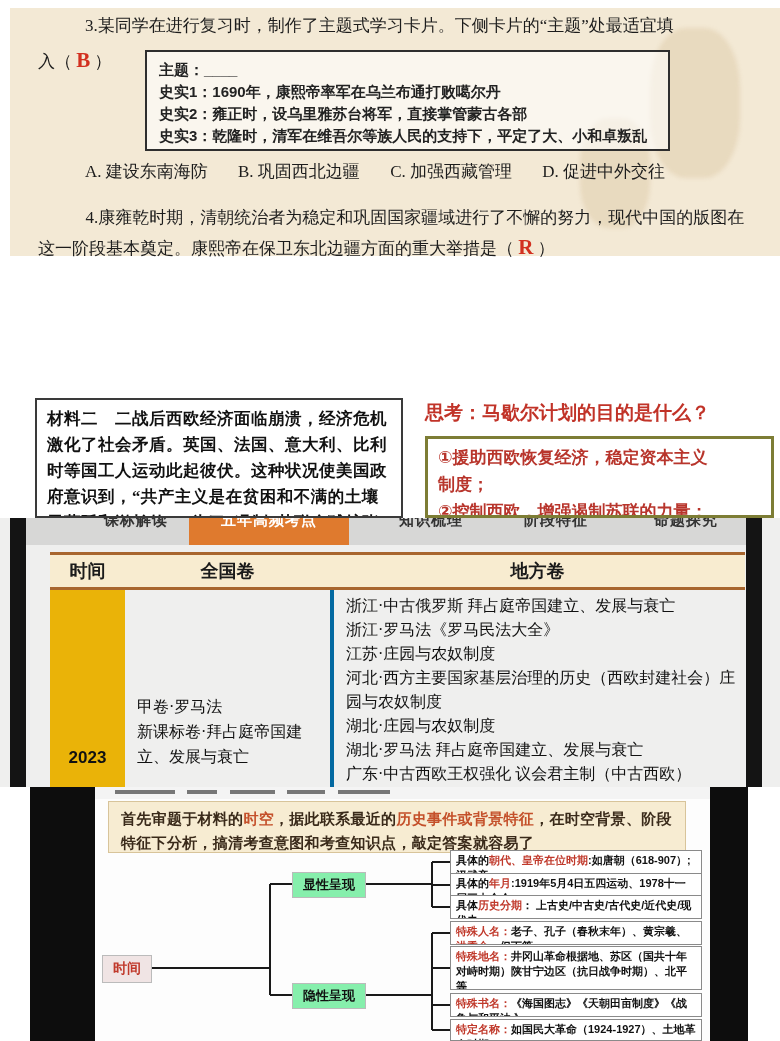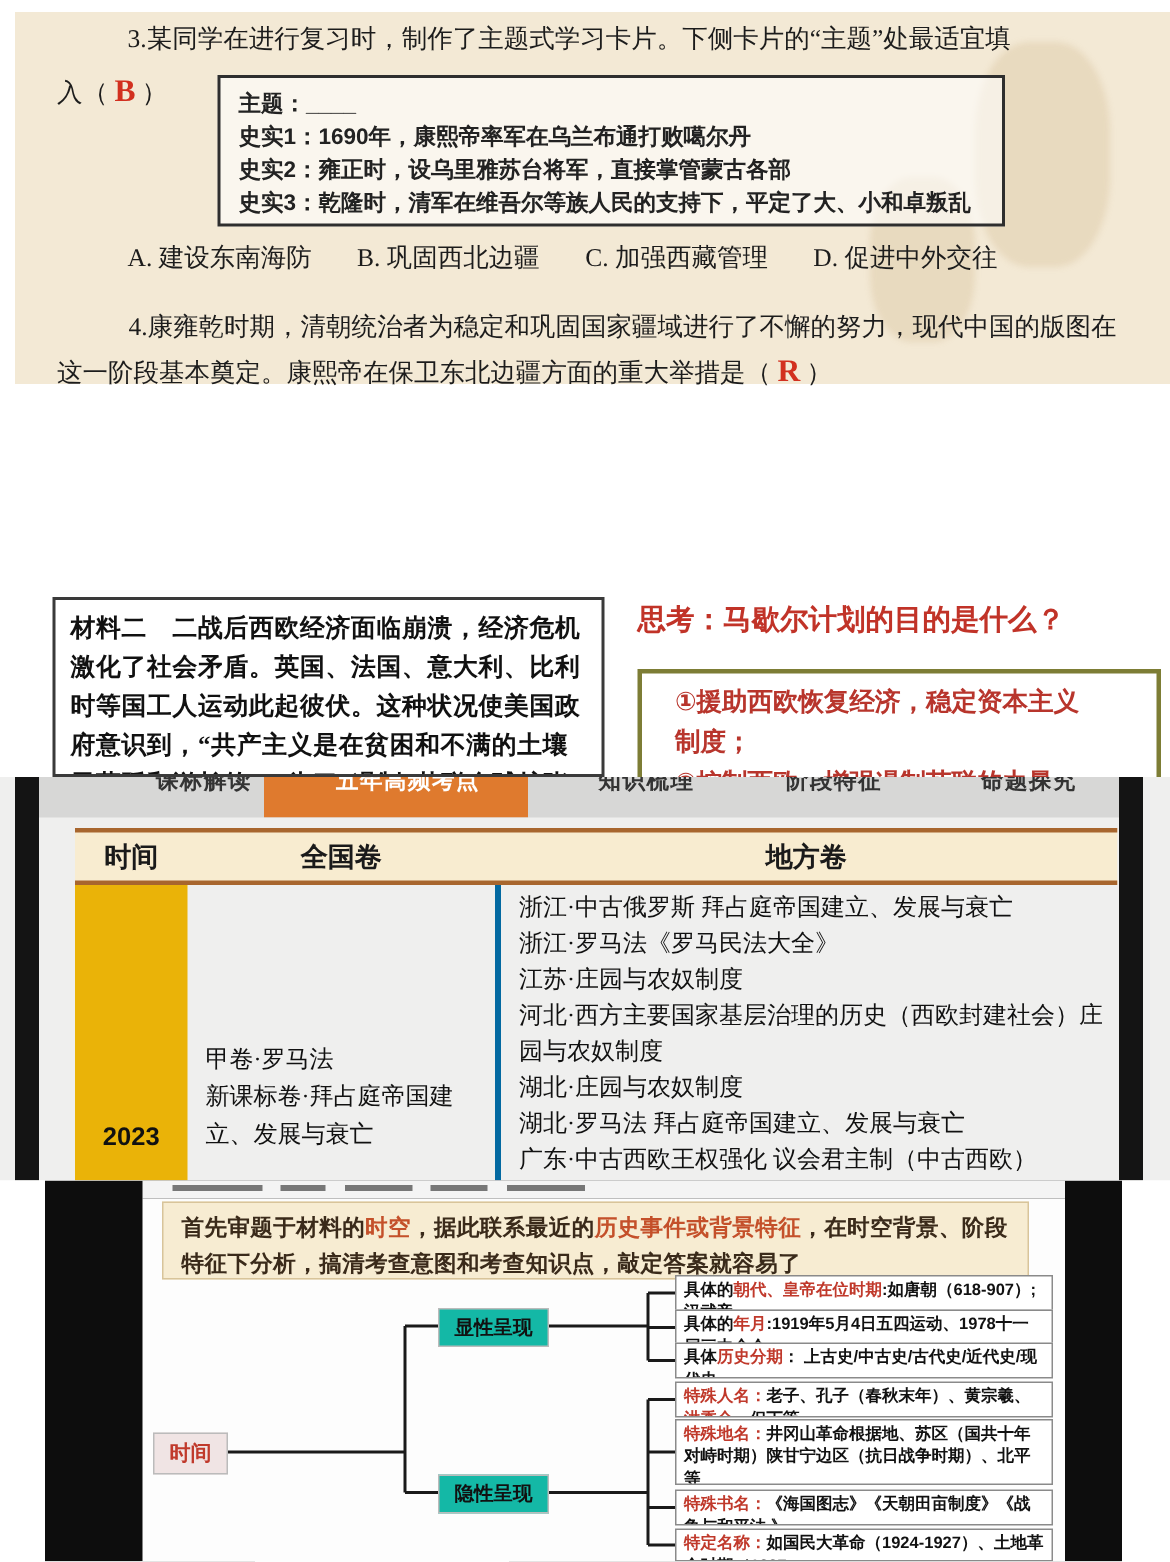--- a/index.html
+++ b/index.html
@@ -45,7 +45,7 @@
   .mat-text{font-size:16.5px;line-height:26px;color:#111;font-weight:600;letter-spacing:.5px;}
   .think-title{position:absolute;left:425px;top:10px;font-size:19px;font-weight:bold;color:#c13328;}
   .think-box{position:absolute;left:425px;top:46px;width:349px;height:82px;
-             border:3px solid #7d7d35;padding:5px 22px;box-sizing:border-box;overflow:hidden;margin-top:10px;}
+             border:3px solid #7d7d35;padding:5px 10px;box-sizing:border-box;overflow:hidden;}
   .think-box div{font-size:17px;font-weight:bold;color:#b8352c;line-height:27px;}
 
   

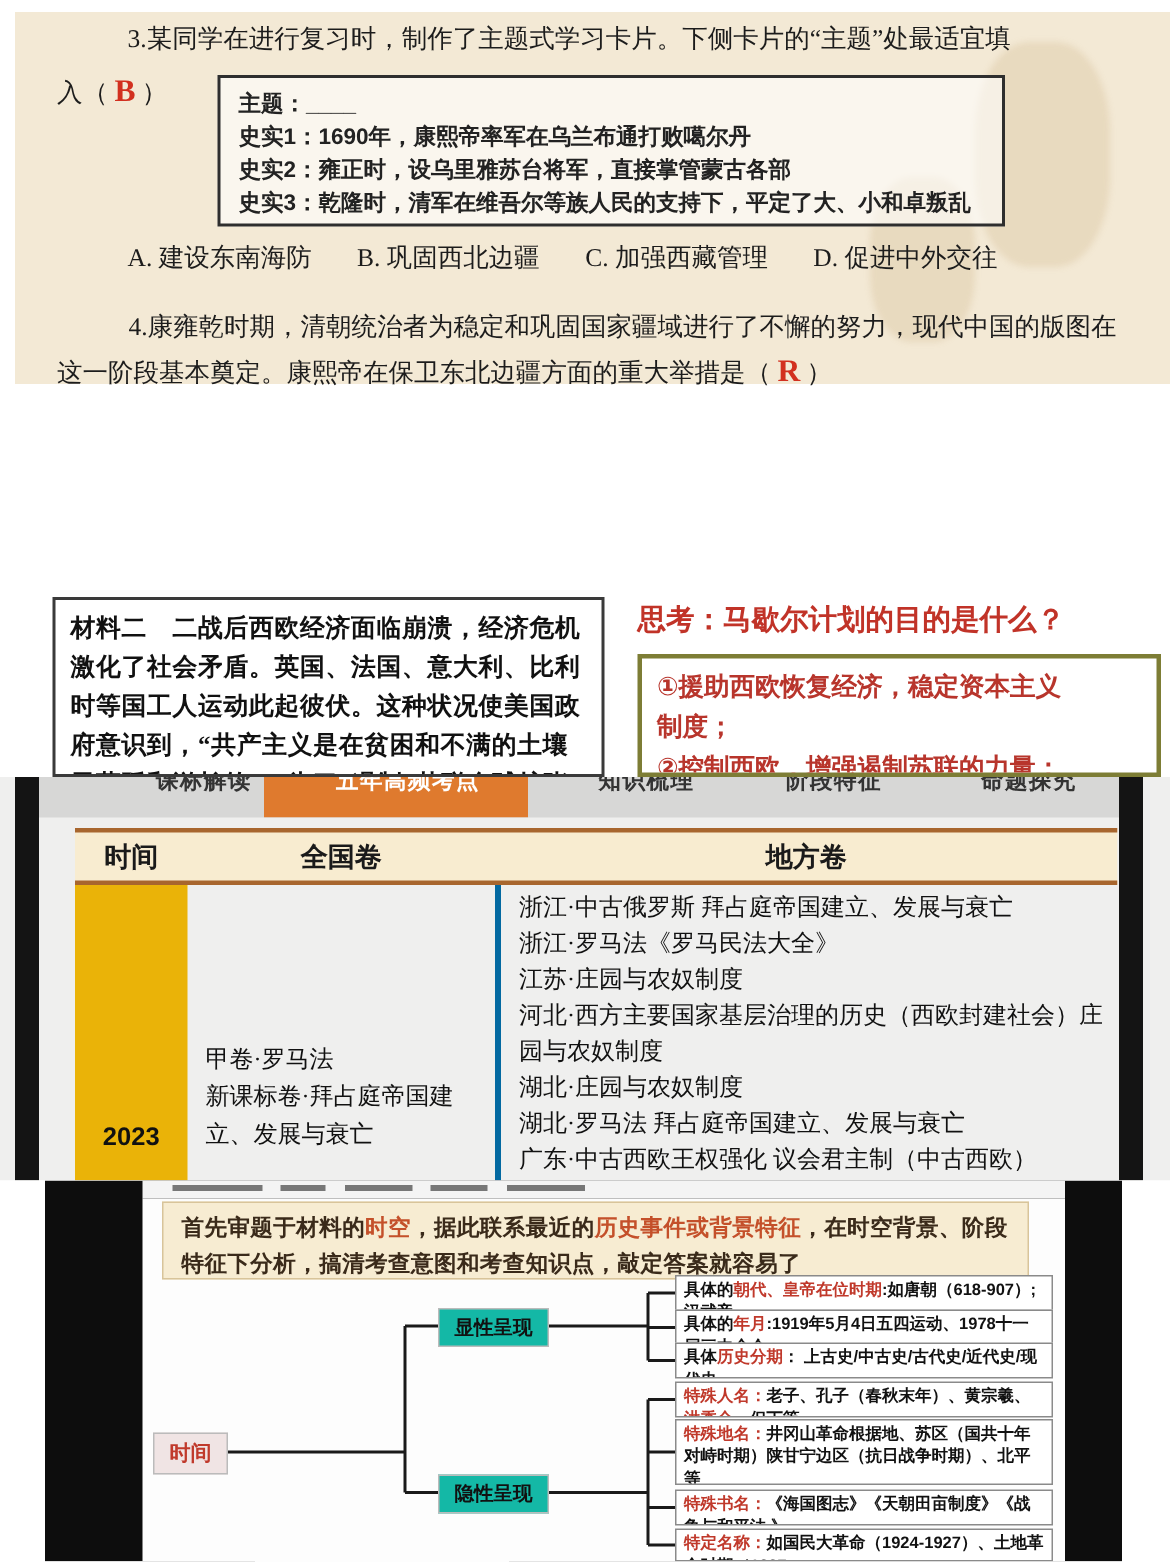--- a/index.html
+++ b/index.html
@@ -147,7 +147,7 @@
     <div class="tab" style="left:40px;width:140px;">
         <span>课标解读</span>
       </div>
-    <div class="tab active" style="left:150px;width:160px;padding-left:16px;">
+    <div class="tab active" style="left:163px;width:160px;">
         <span>五年高频考点</span>
       </div>
     <div class="tab" style="left:335px;width:140px;">

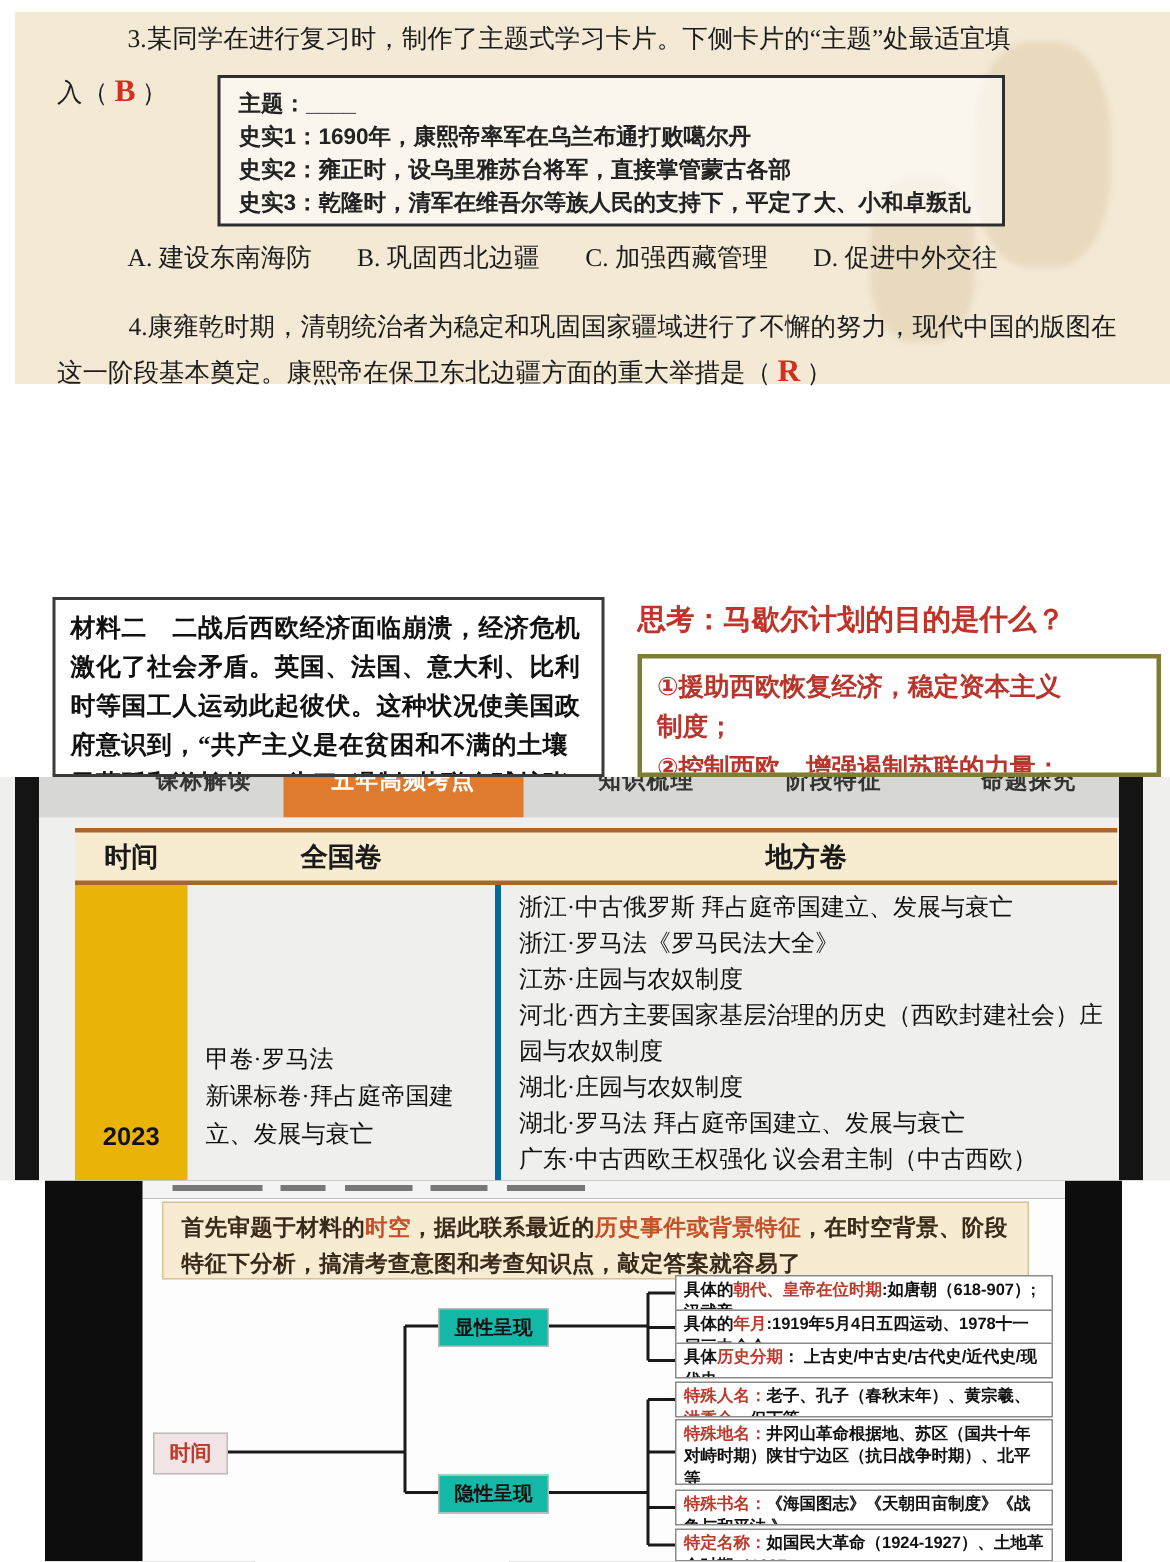--- a/index.html
+++ b/index.html
@@ -82,7 +82,7 @@
           border:1px solid #d8c49a;padding:5px 12px;box-sizing:border-box;
           font-size:15px;font-weight:bold;line-height:24px;color:#3a2a1a;letter-spacing:.3px;}
   .seg-red{color:#c4502a;}
-  .node{position:absolute;background:#14b8a6;border:1px solid #bbb;display:flex;
+  .node{position:absolute;background:#86efac;border:1px solid #bbb;display:flex;
         align-items:center;justify-content:center;font-weight:bold;}
   .node-branch{width:72px;height:24px;font-size:13px;color:#111;}
   .node-root{width:48px;height:26px;font-size:14px;color:#c0392b;background:#f0e4e4;}

